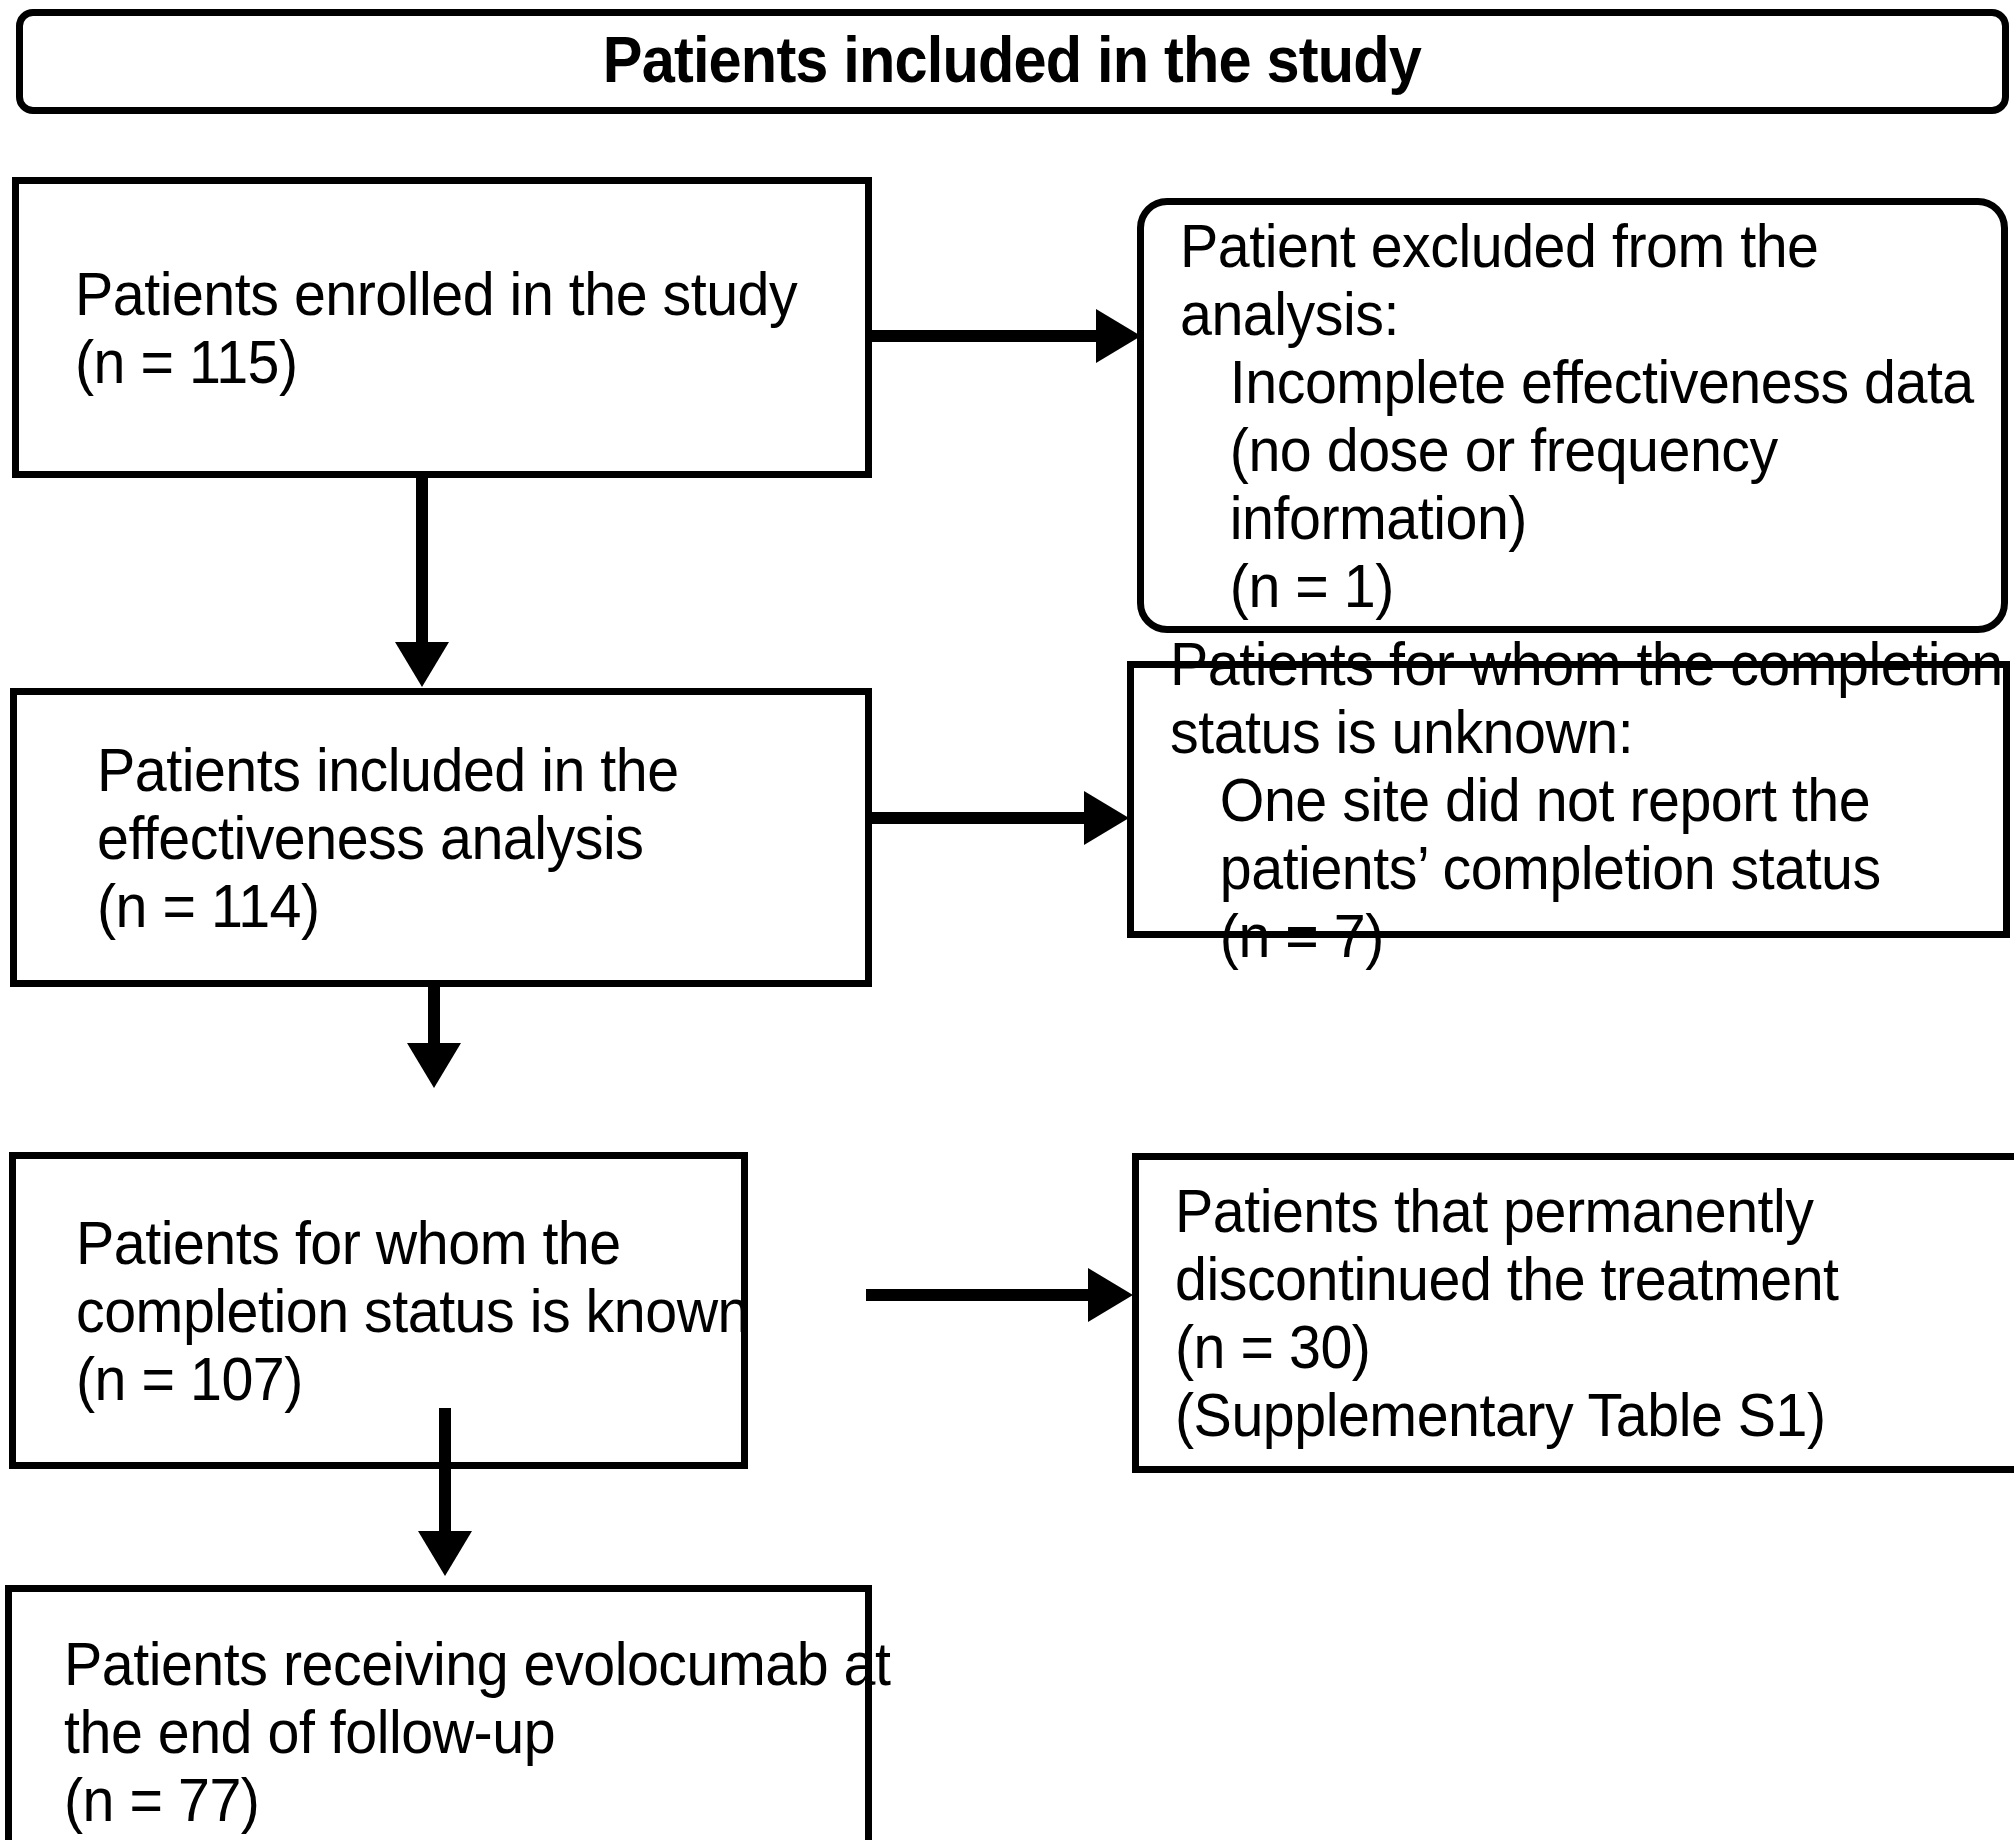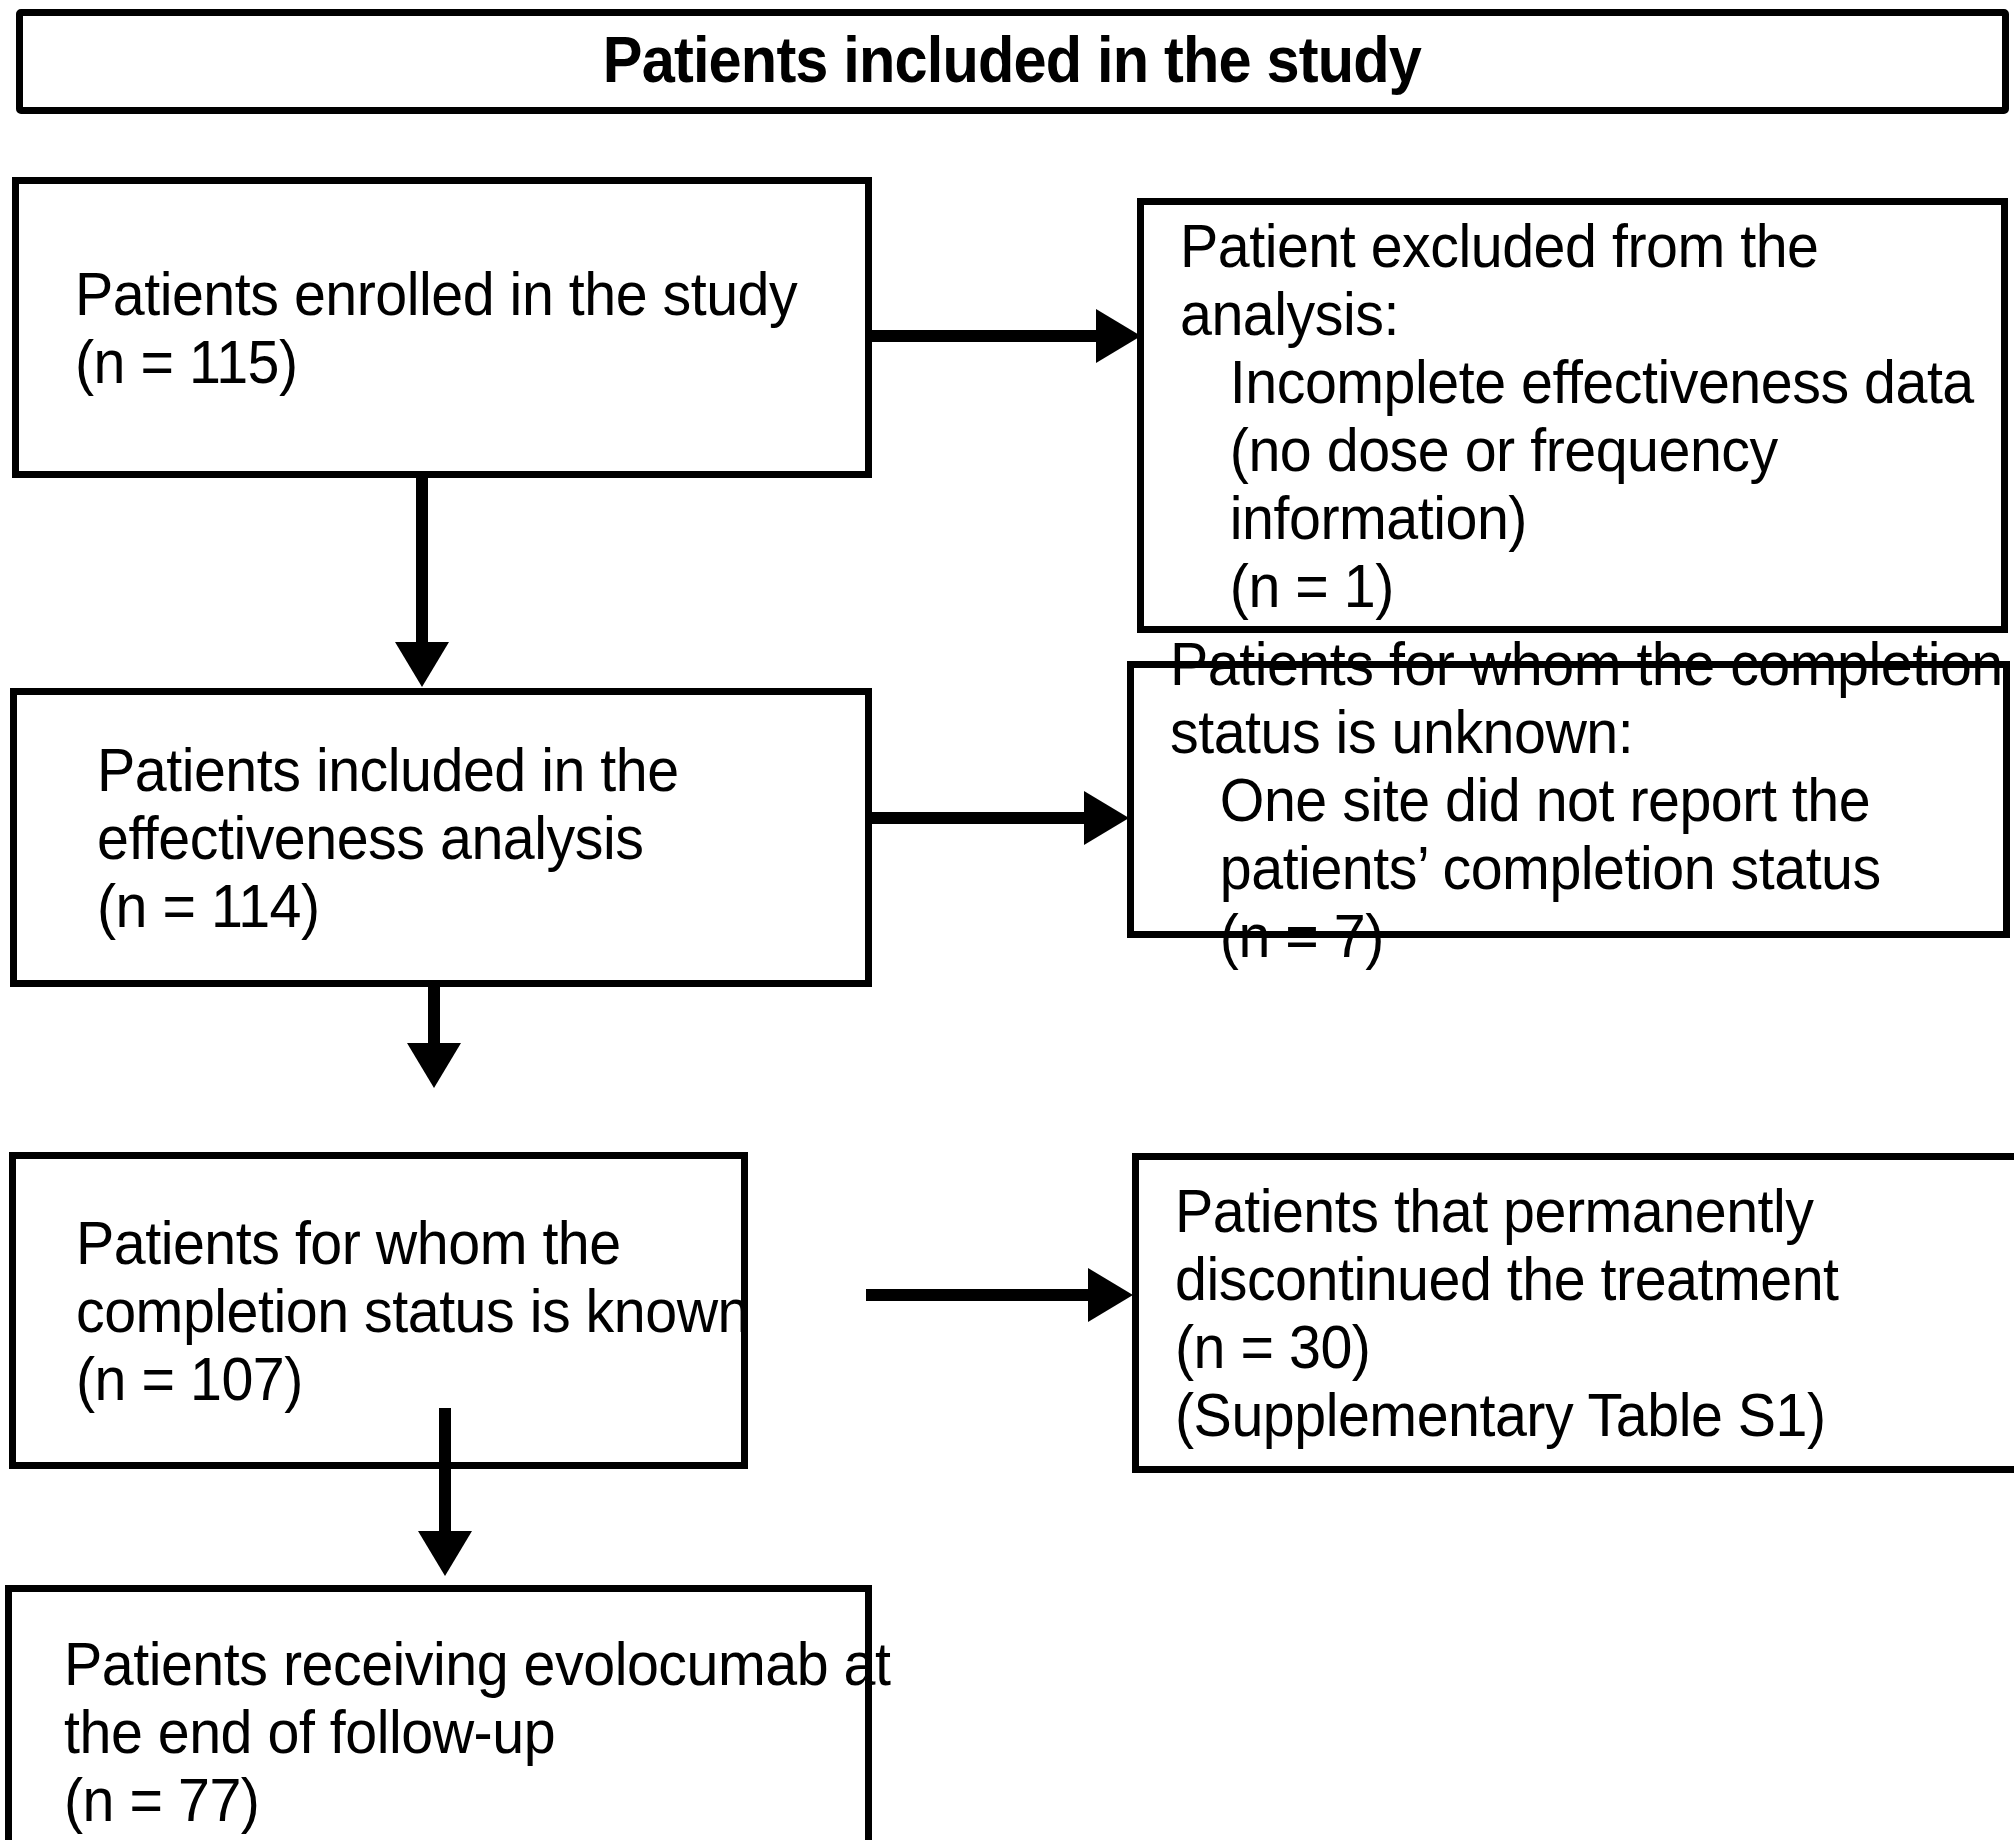--- a/index.html
+++ b/index.html
@@ -31,7 +31,7 @@
     justify-content: center;
   }
   .node.header-node {
-    border-radius: 5px;
+    border-radius: 17px;
     align-items: center;
     justify-content: center;
   }

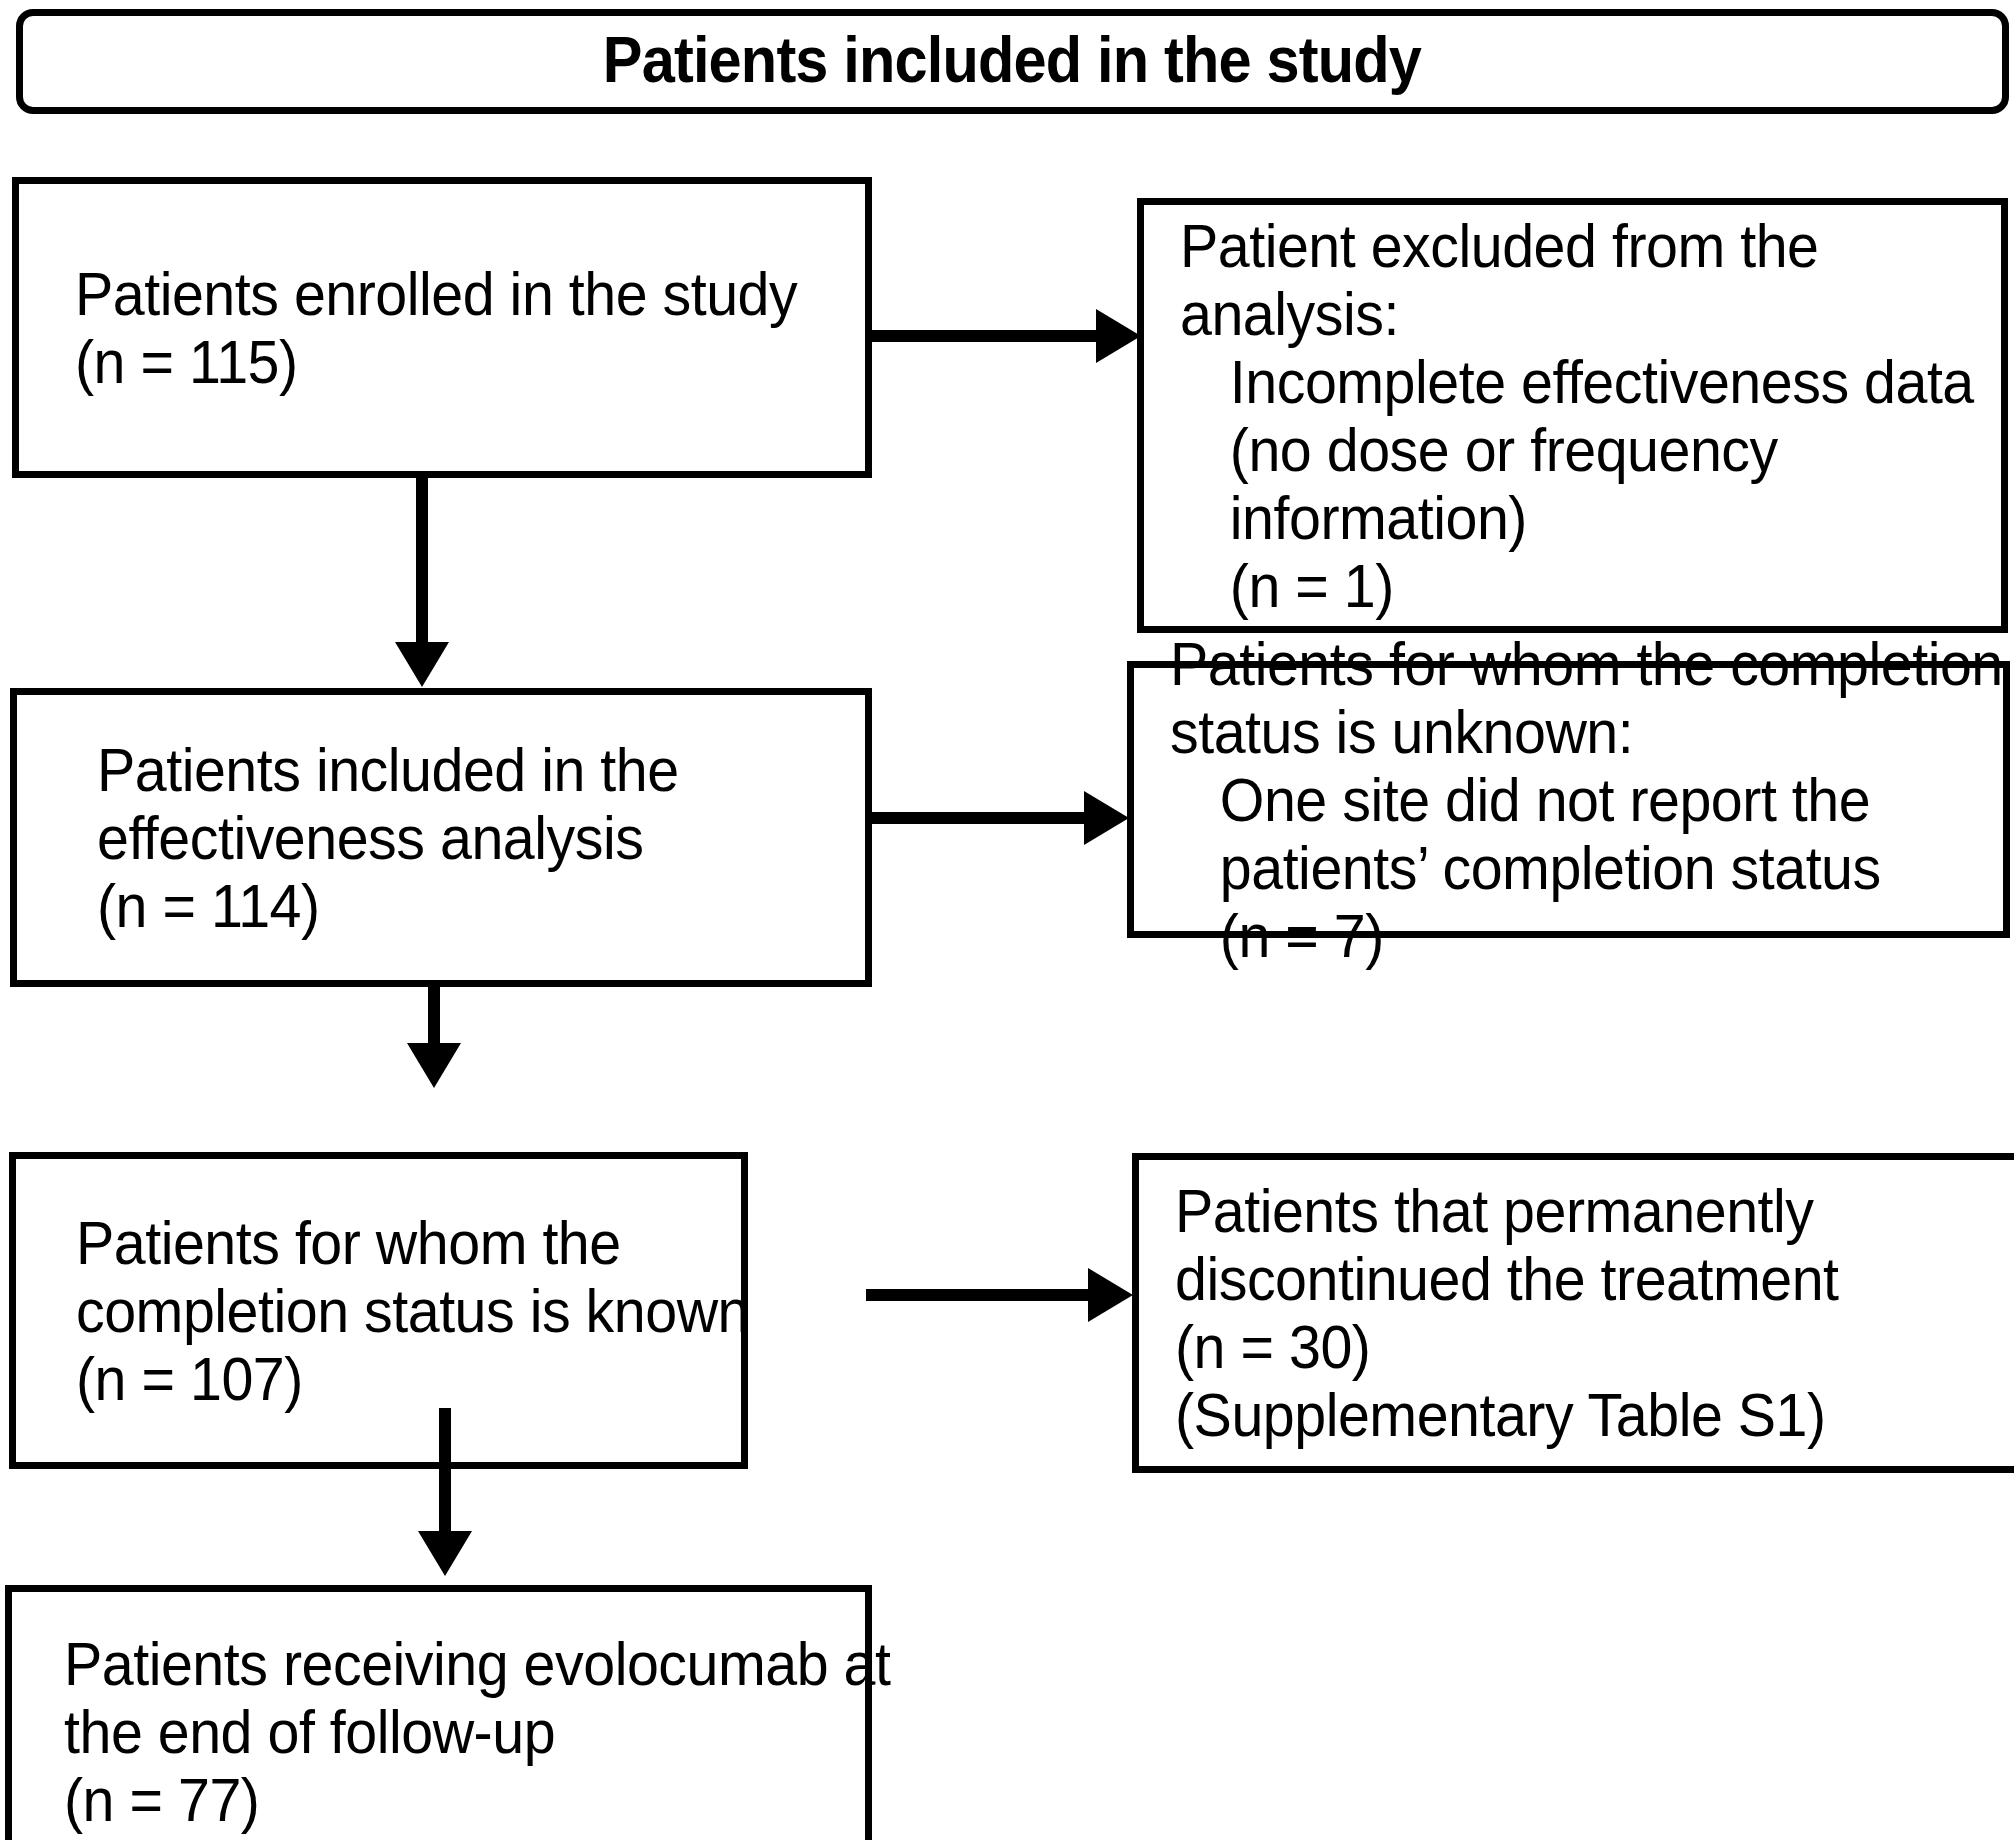--- a/index.html
+++ b/index.html
@@ -59,7 +59,7 @@
   
   #box-header   { left: 15.5px;   top: 8.6px;   width: 1993px; height: 105px; padding: 0 17px; }
   #box-enrolled { left: 12px;   top: 177px;  width: 860px; height: 301px; padding-left: 56px; }
-  #box-excluded { left: 1137px; top: 198px;  width: 871px; height: 435px; padding-left: 36px; }
+  #box-excluded { left: 1137px; top: 198px;  width: 871px; height: 435px; padding-left: 36px; border-radius: 30px; }
   #box-included { left: 10.3px;   top: 688px;  width: 862px; height: 299px; padding-left: 80px; }
   #box-unknown  { left: 1127px; top: 661px;  width: 883px; height: 277px; padding-left: 36px; }
   #box-known    { left: 8.6px;   top: 1152px; width: 739px; height: 317px; padding-left: 60px; }

